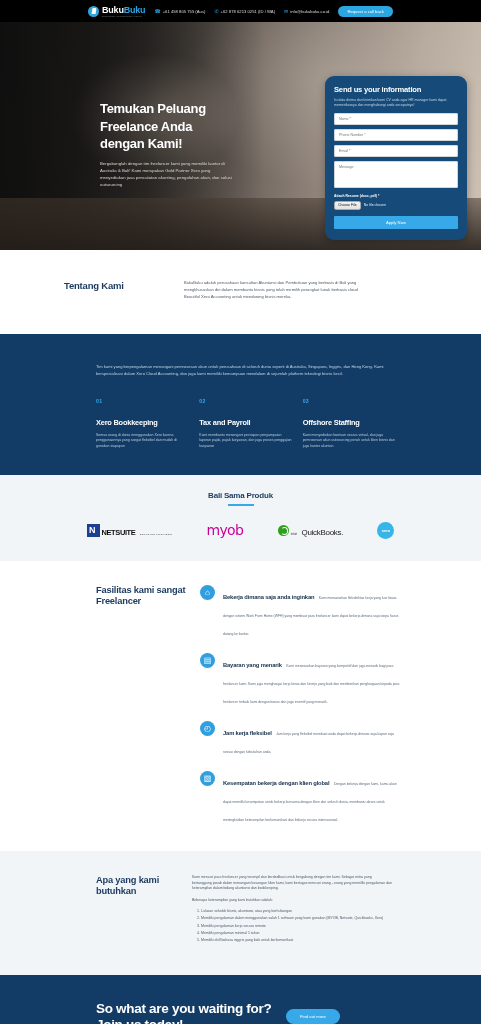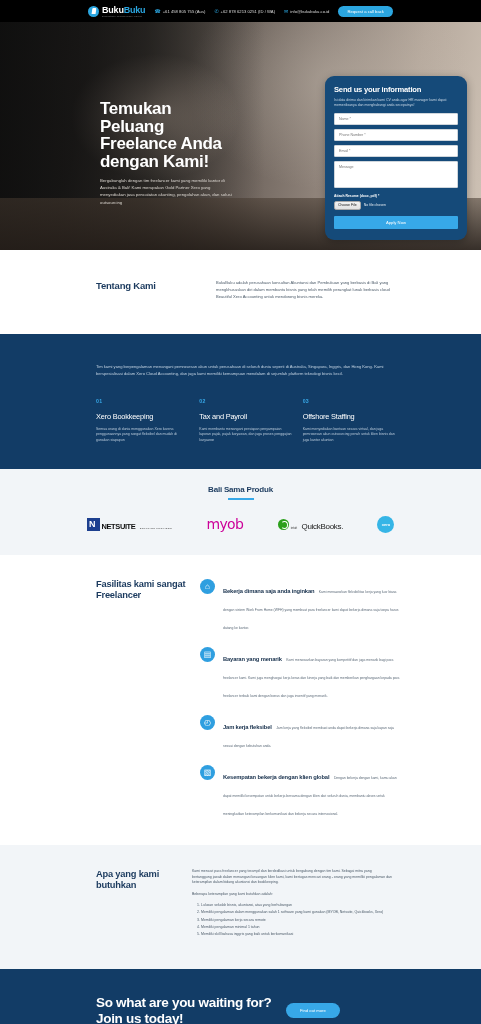--- a/index.html
+++ b/index.html
@@ -76,7 +76,7 @@
   .hero-inner { position: relative; z-index: 3; padding: 28px 0 0 0; height:100%; }
   .hero-copy { position: absolute; left: 100px; top: 78px; width: 132px; }
   .hero-title {
-    color: #ffffff; font-size: 17px; line-height: 17.5px; font-weight: bold;
+    color: #ffffff; font-size: 13px; line-height: 17.5px; font-weight: bold;
     letter-spacing: -0.3px;
   }
   .hero-sub {

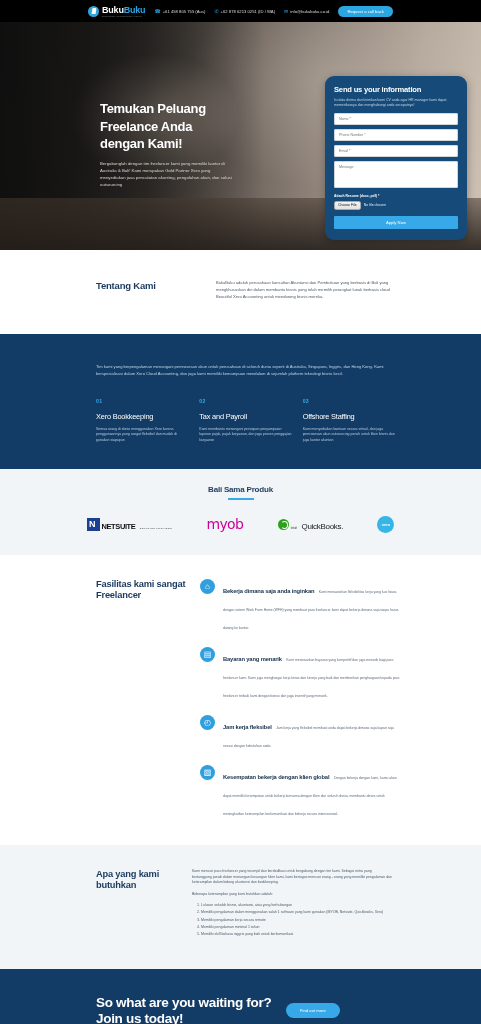--- a/index.html
+++ b/index.html
@@ -111,7 +111,7 @@
     background:#ffffff; padding: 30px 0 34px 0; display:flex;
   }
   .about-h {
-    width: 120px; margin-left: 96px; color:#1b3a5e; font-size: 9.5px; font-weight:bold;
+    width: 120px; margin-left: 64px; color:#1b3a5e; font-size: 9.5px; font-weight:bold;
     letter-spacing:-.2px;
   }
   .about-p { width: 174px; color:#4b5a68; font-size:4.1px; line-height:6.8px; }

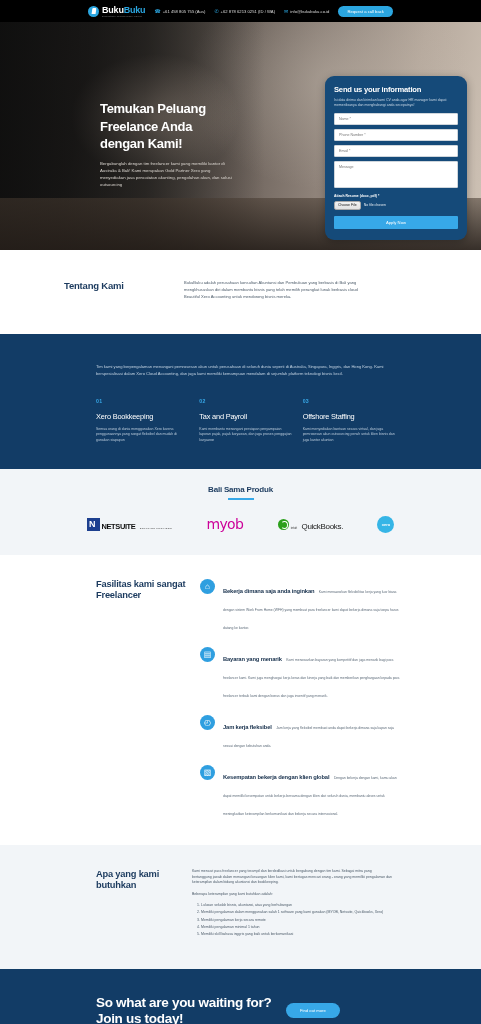--- a/index.html
+++ b/index.html
@@ -123,7 +123,7 @@
   .cards { display:flex; margin: 20px 0 0 96px; width:300px; gap: 10px; }
   .card { width: 95px; }
   .card-num { color:#37a8e8; font-size:5.2px; font-weight:bold; letter-spacing:.3px; }
-  .card-t { color:#fff; font-size:7.4px; font-weight:normal; line-height:9px; margin-top:8px; letter-spacing:-.2px;}
+  .card-t { color:#fff; font-size:7.4px; font-weight:bold; line-height:9px; margin-top:14px; letter-spacing:-.2px;}
   .card-p { color:#b9cada; font-size:3.5px; line-height:5.6px; margin-top:6px; }
 
   

